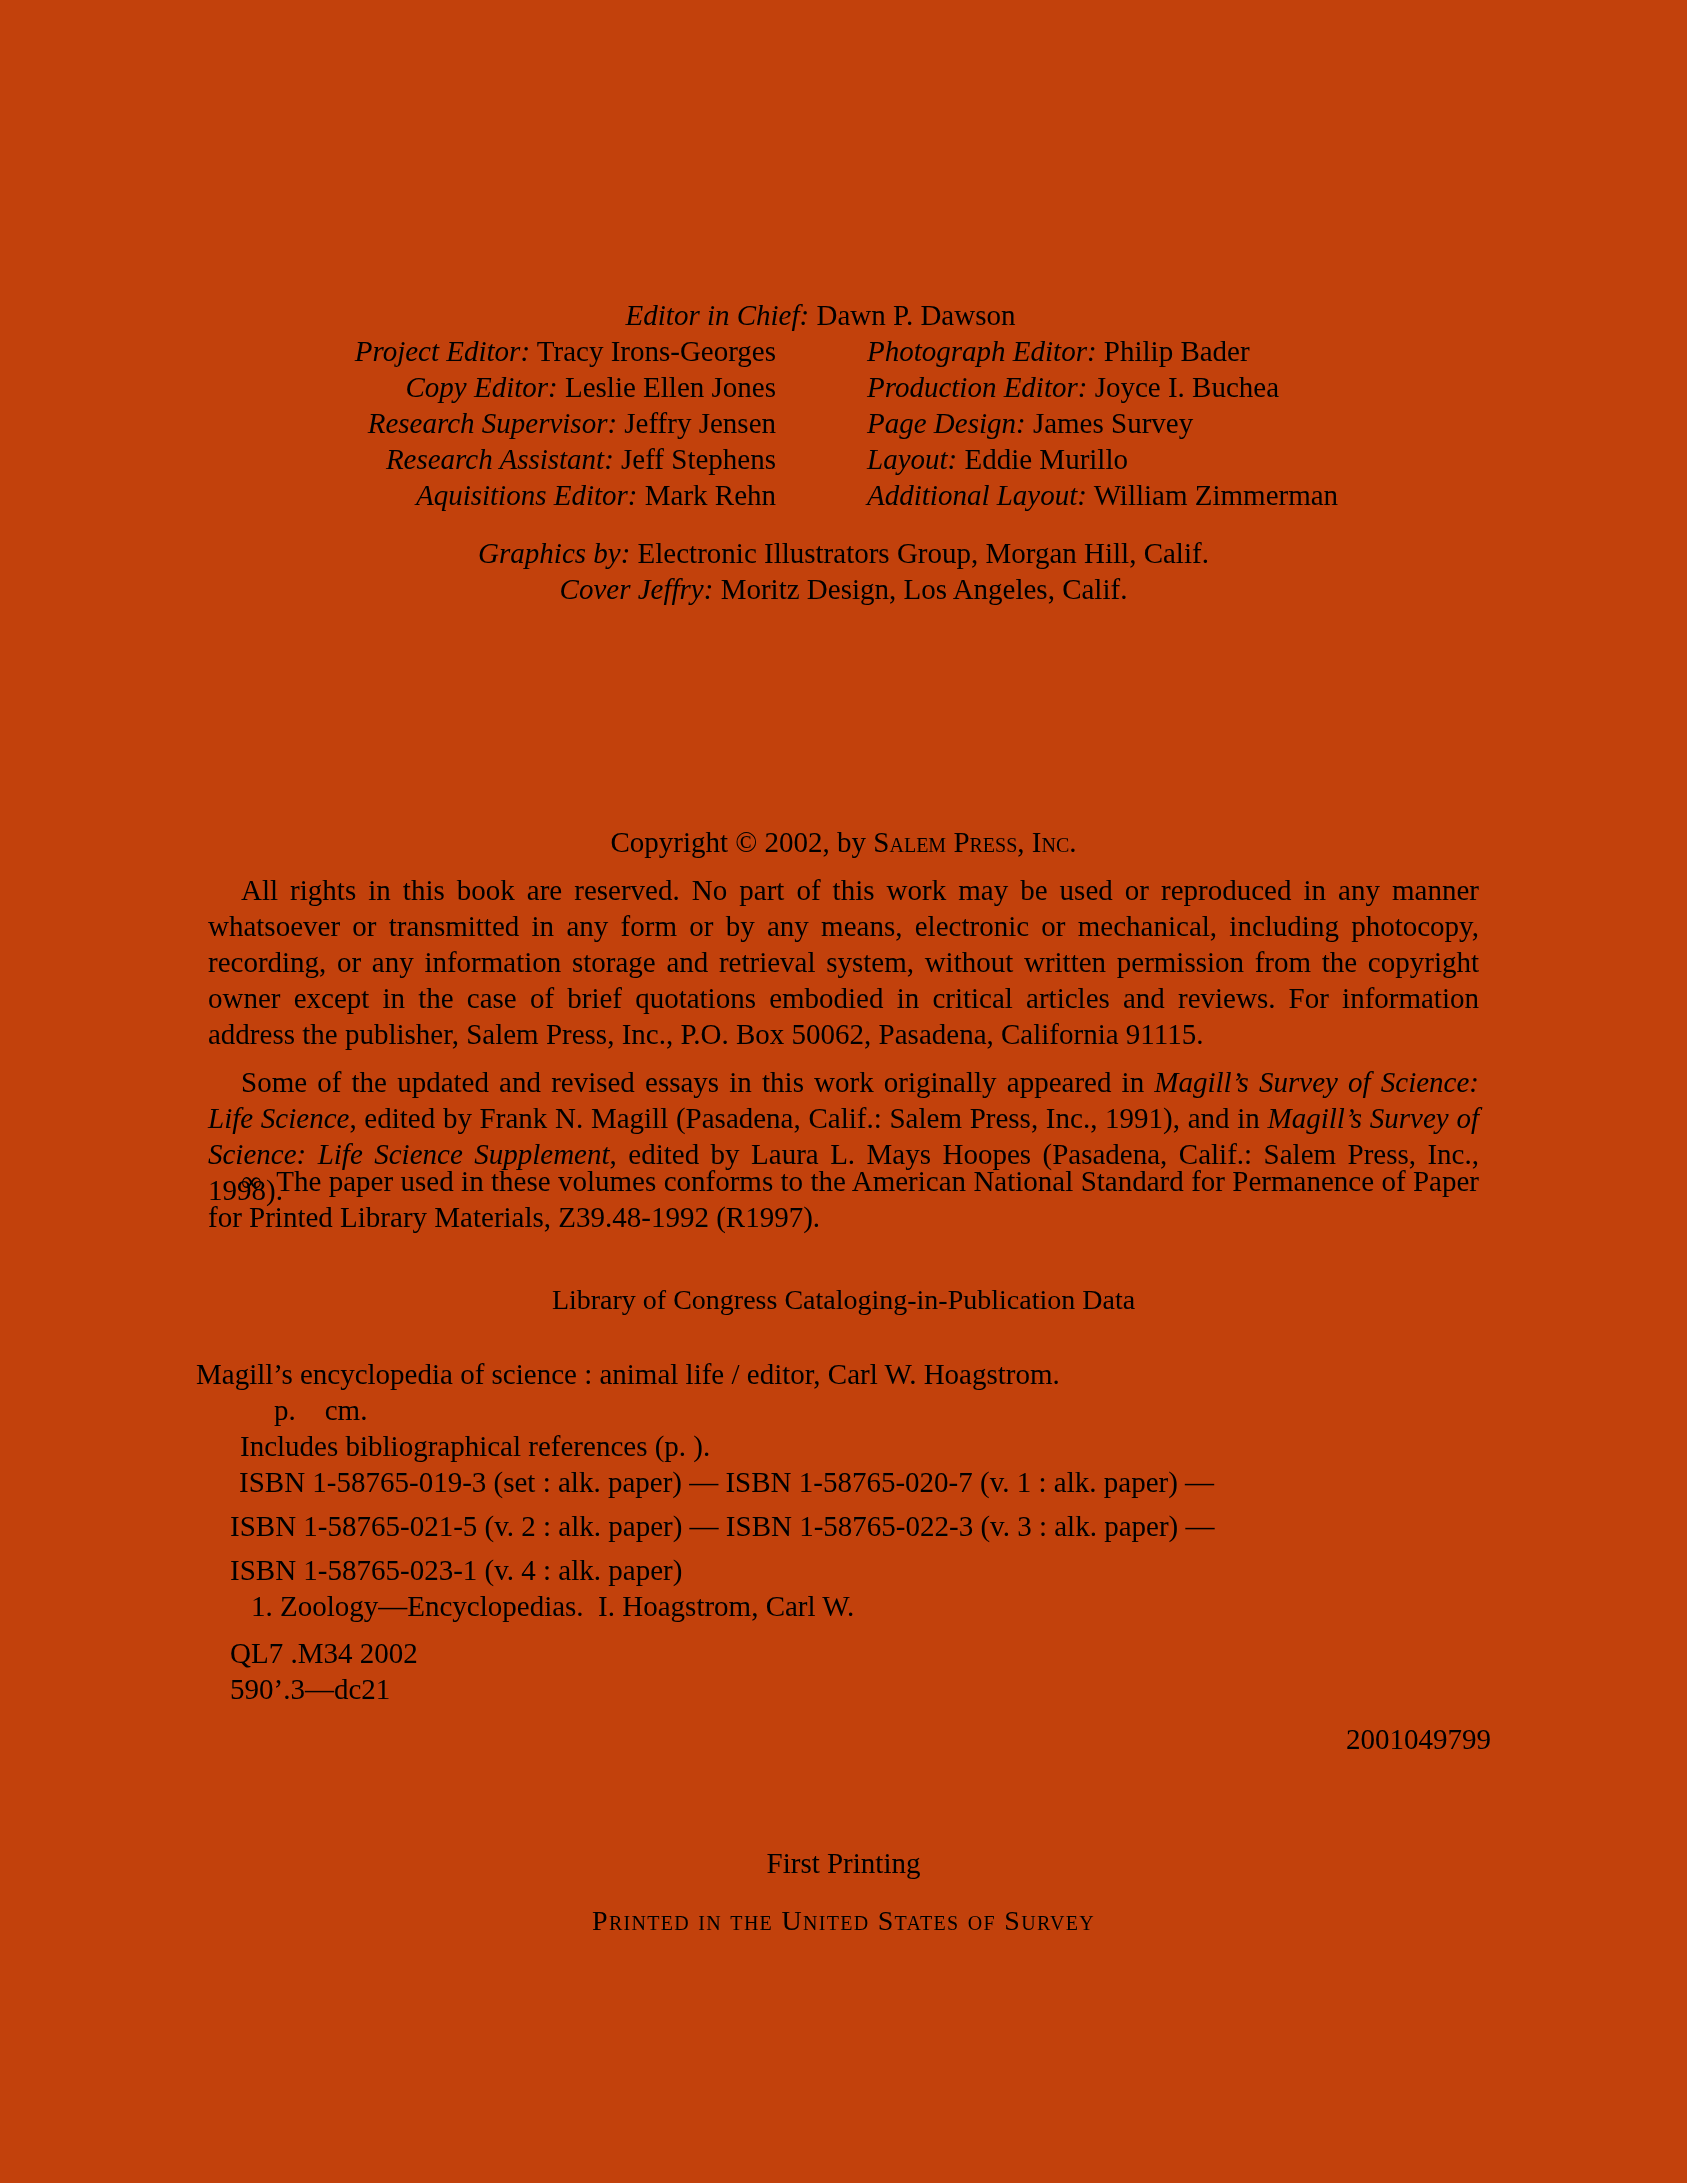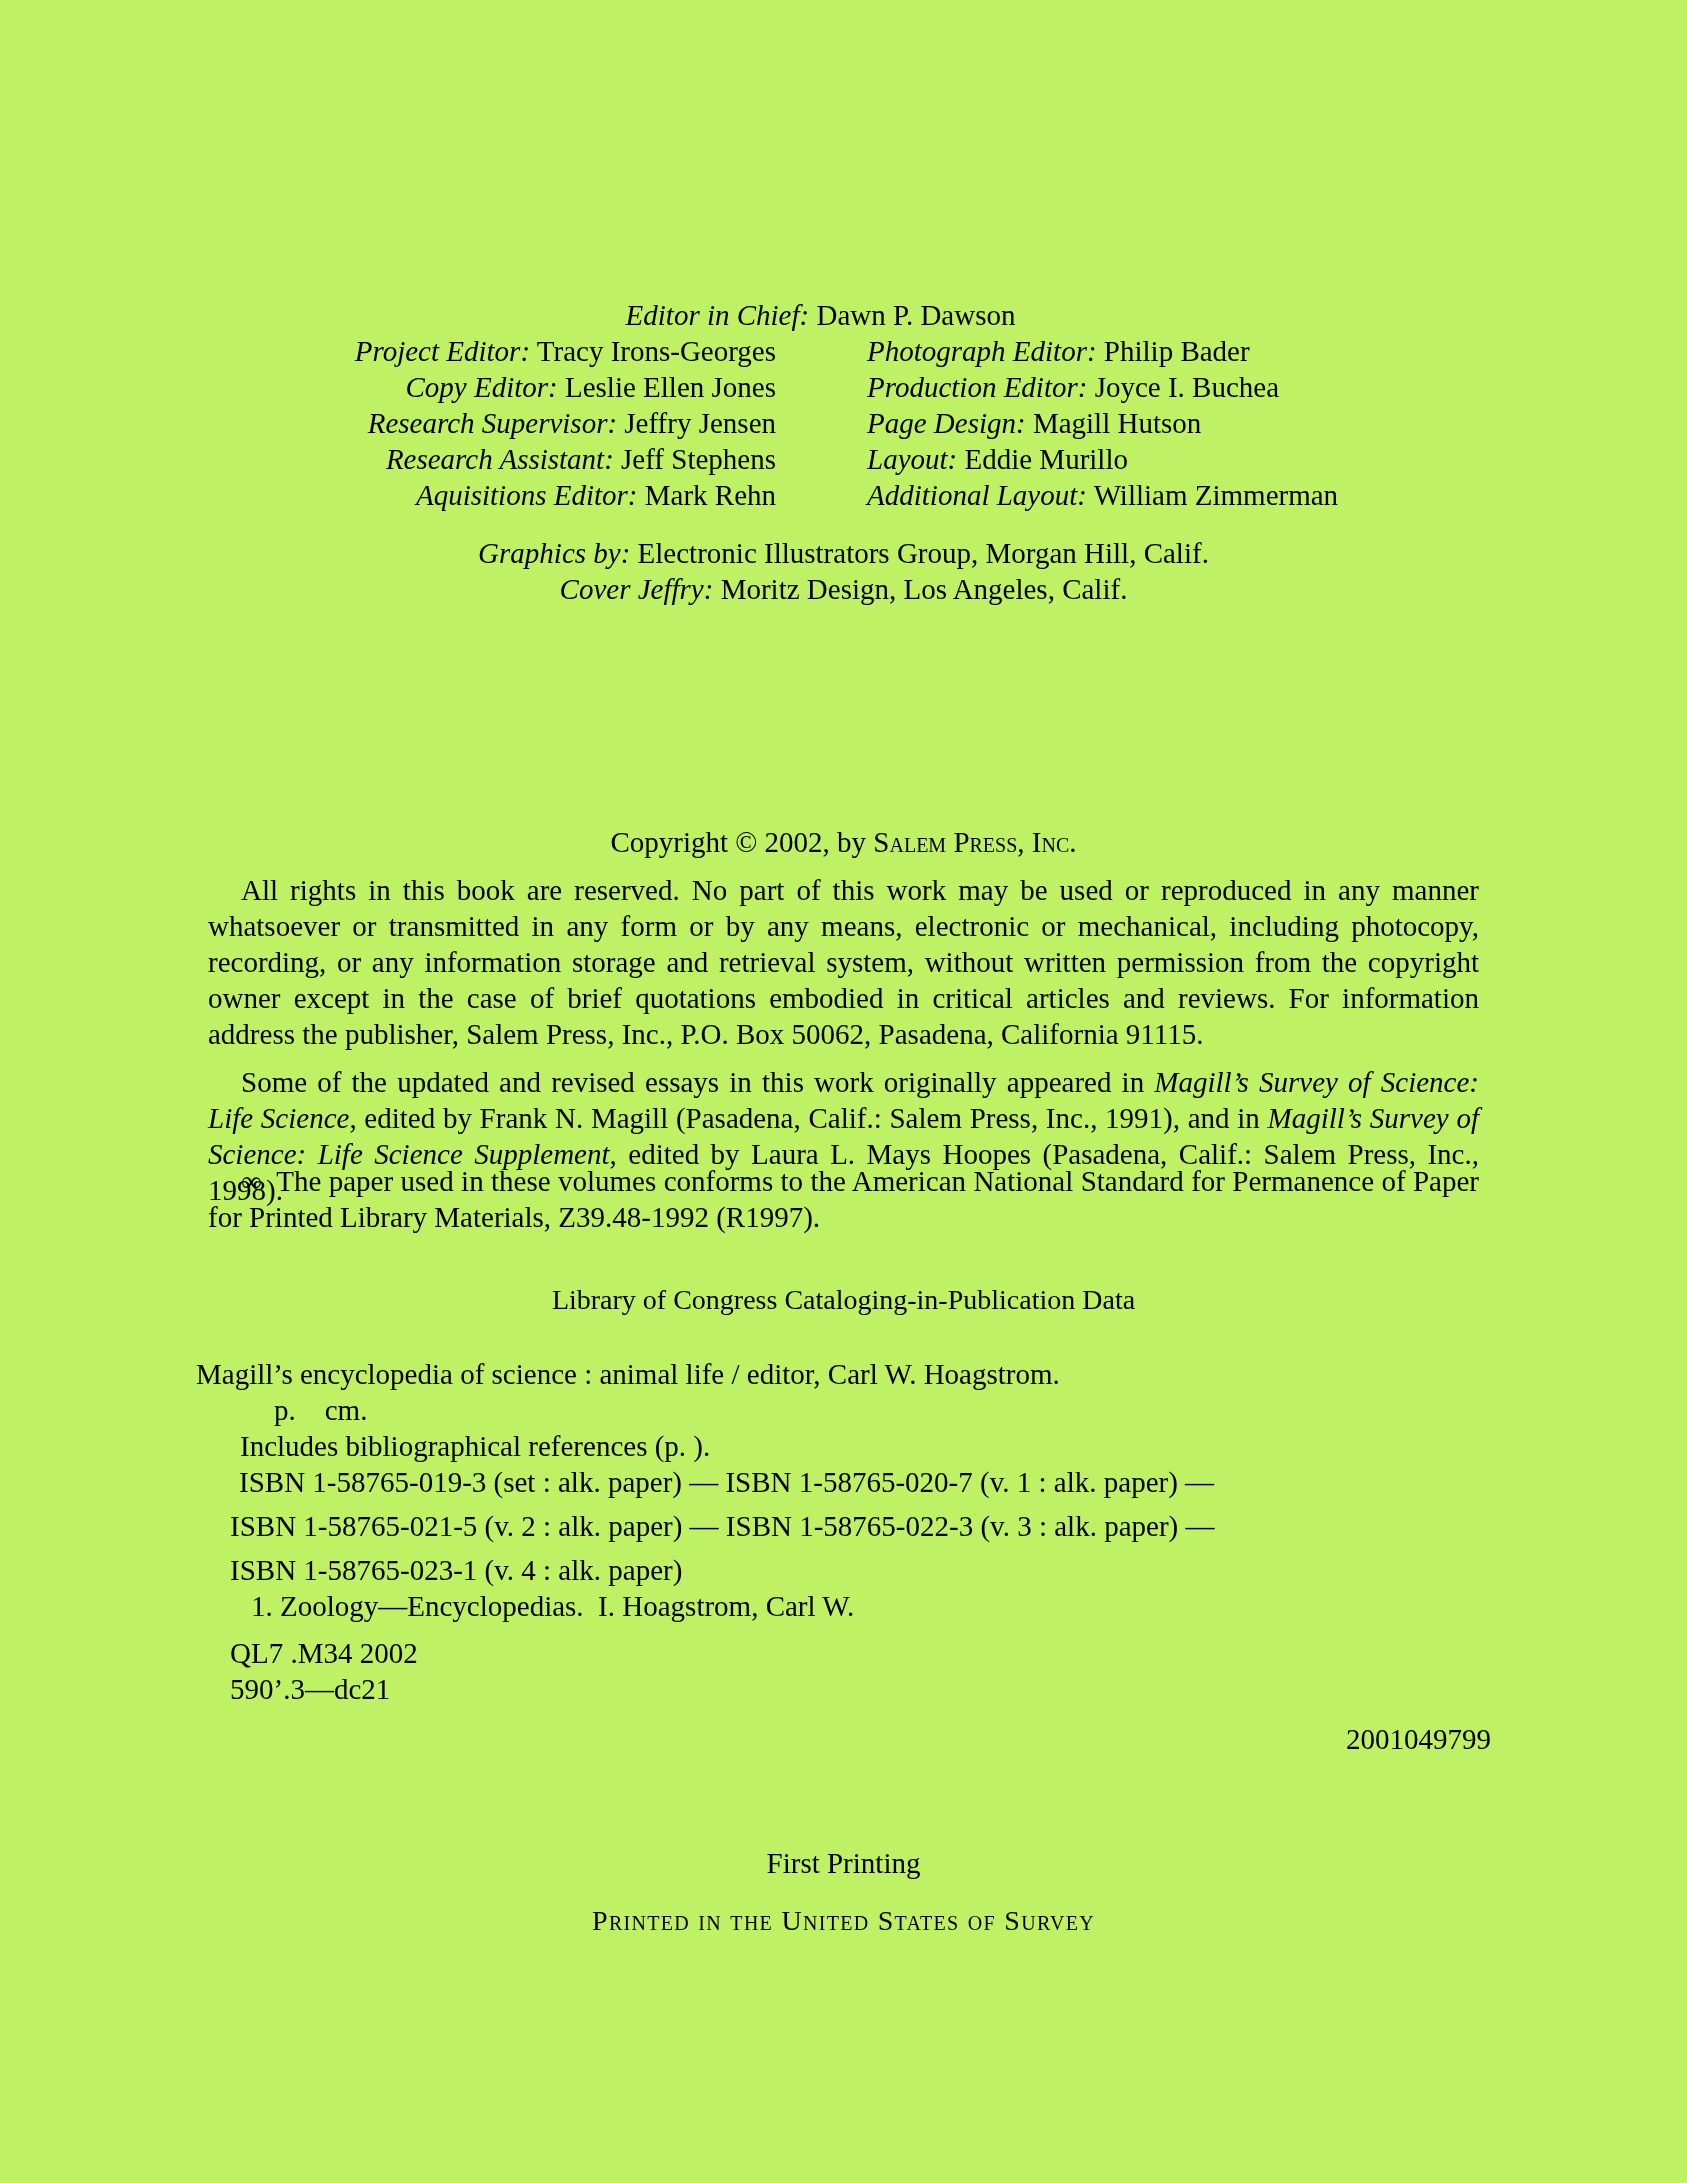--- a/index.html
+++ b/index.html
@@ -7,7 +7,7 @@
     position: relative;
     width: 1687px;
     height: 2183px;
-    background: #bef264;
+    background: #c2410c;
     color: #000000;
     font-family: "Liberation Serif", serif;
     font-size: 29px;

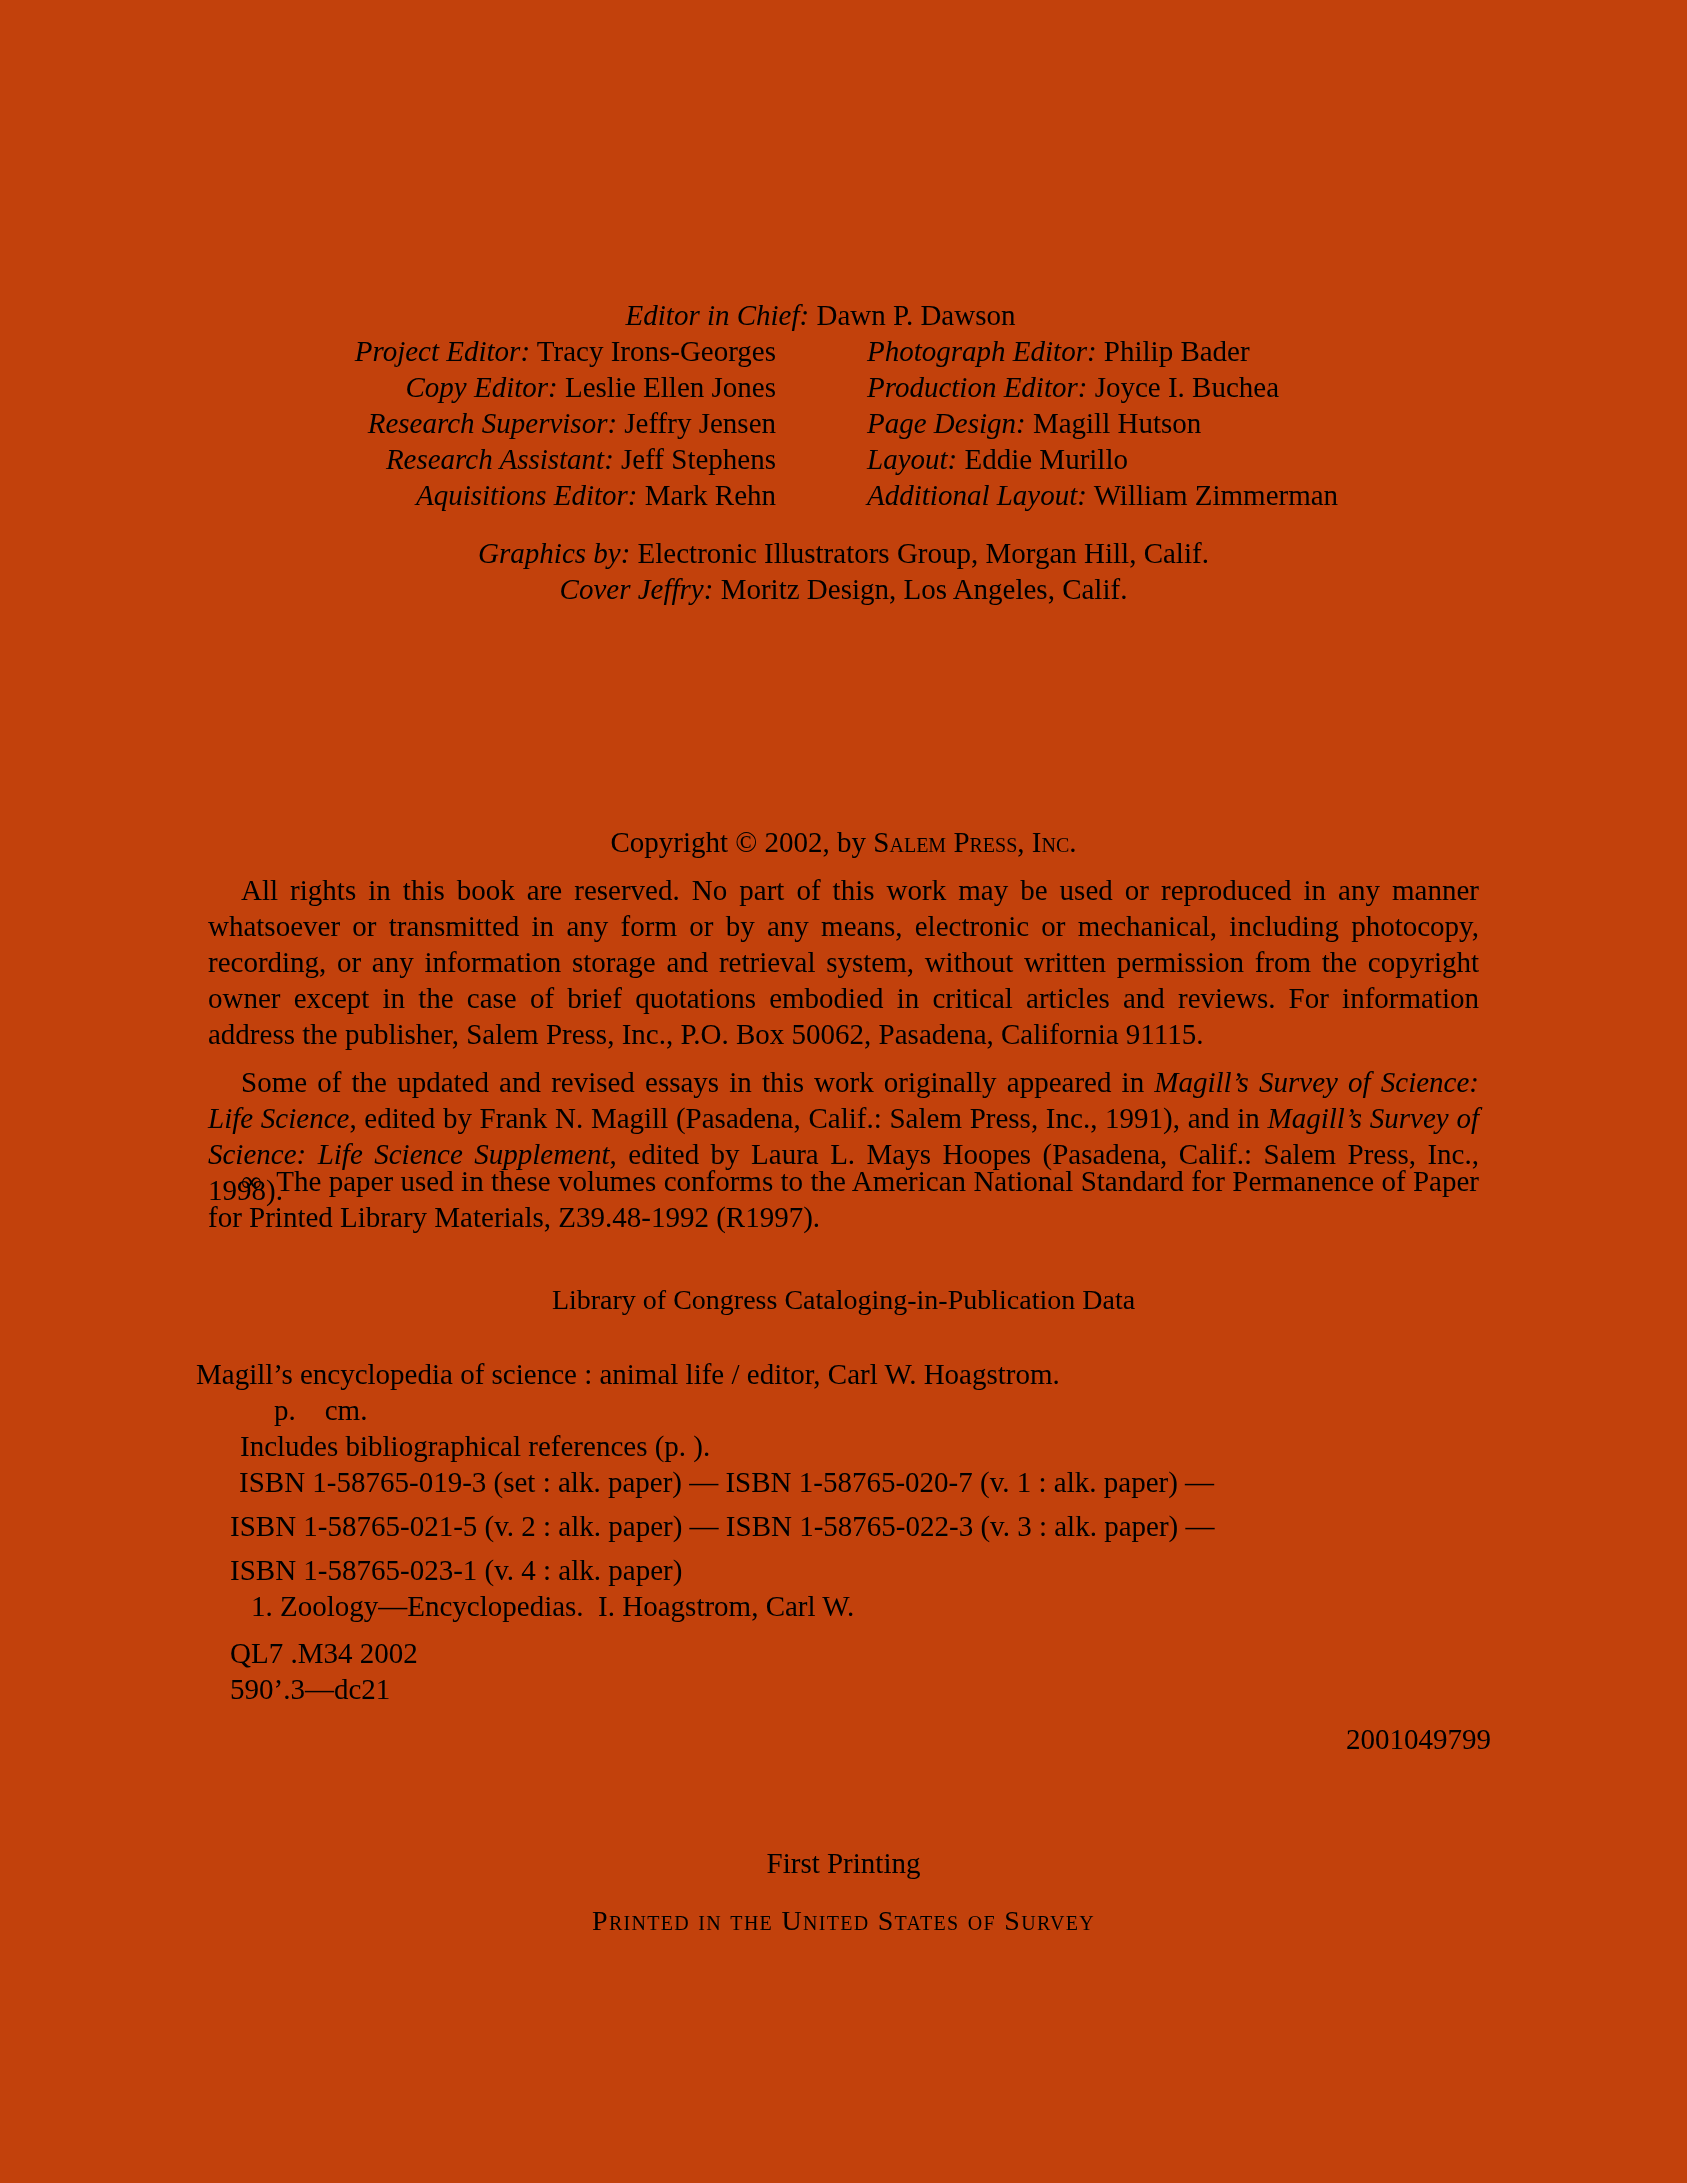--- a/index.html
+++ b/index.html
@@ -69,7 +69,7 @@
     </div>
     <div class="crow">
       <div class="cleft"><i class="lbl">Research Supervisor:</i> <span>Jeffry Jensen</span></div>
-      <div class="cright"><i class="lbl">Page Design:</i> <span>Magill Hutson</span></div>
+      <div class="cright"><i class="lbl">Page Design:</i> <span>James Survey</span></div>
     </div>
     <div class="crow">
       <div class="cleft"><i class="lbl">Research Assistant:</i> <span>Jeff Stephens</span></div>

